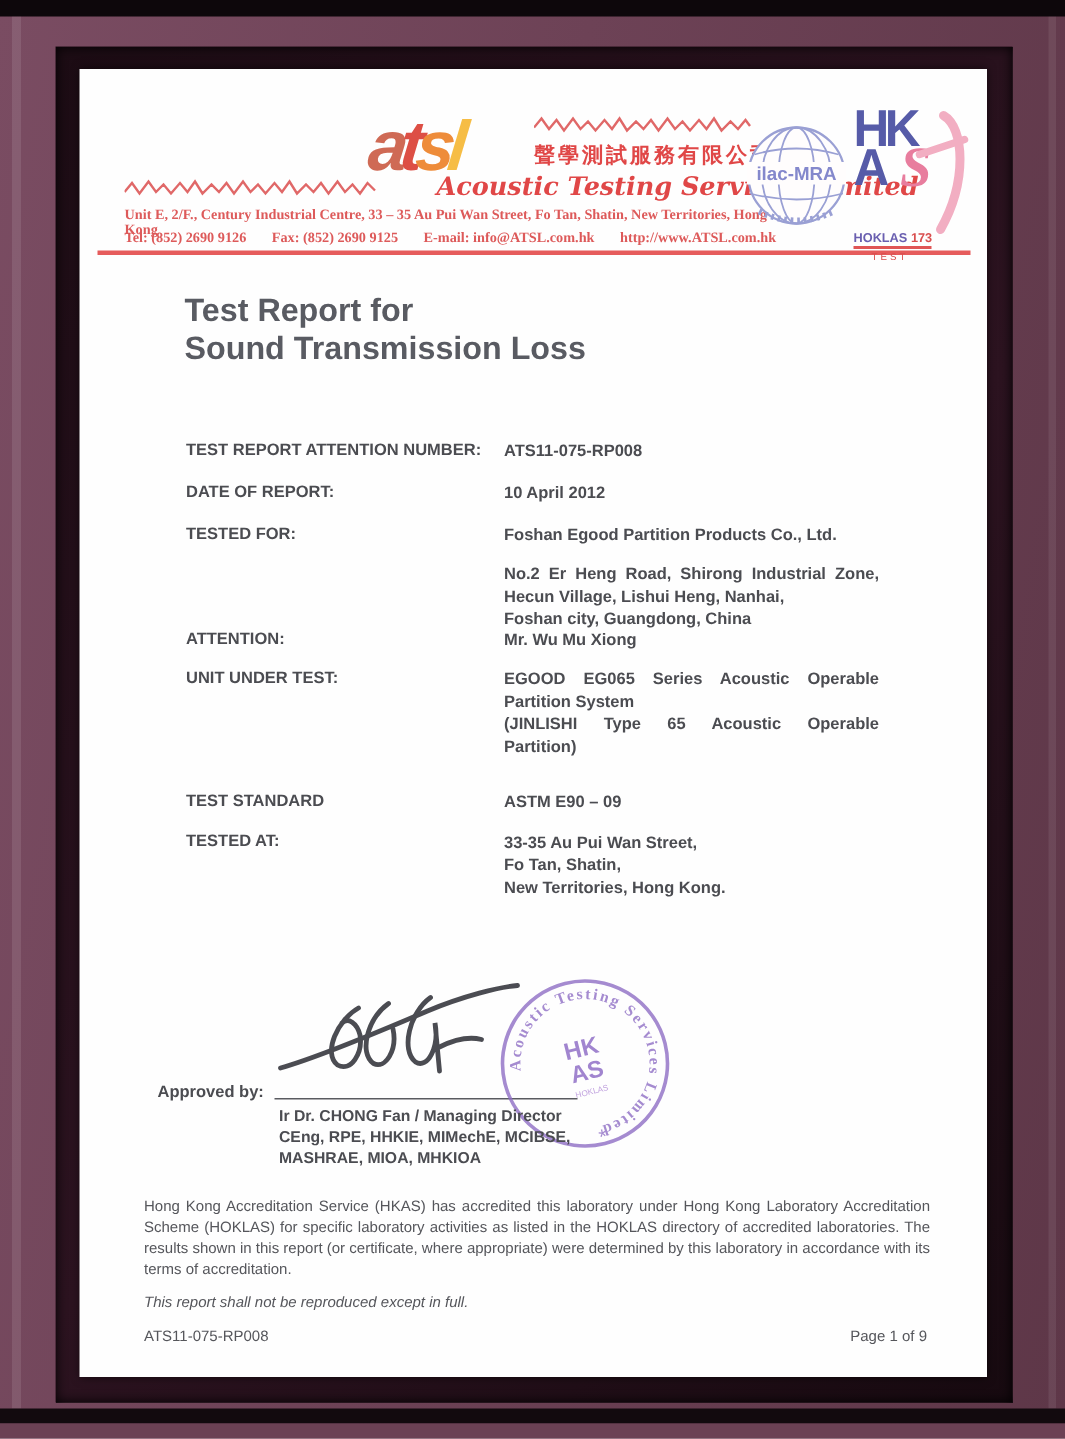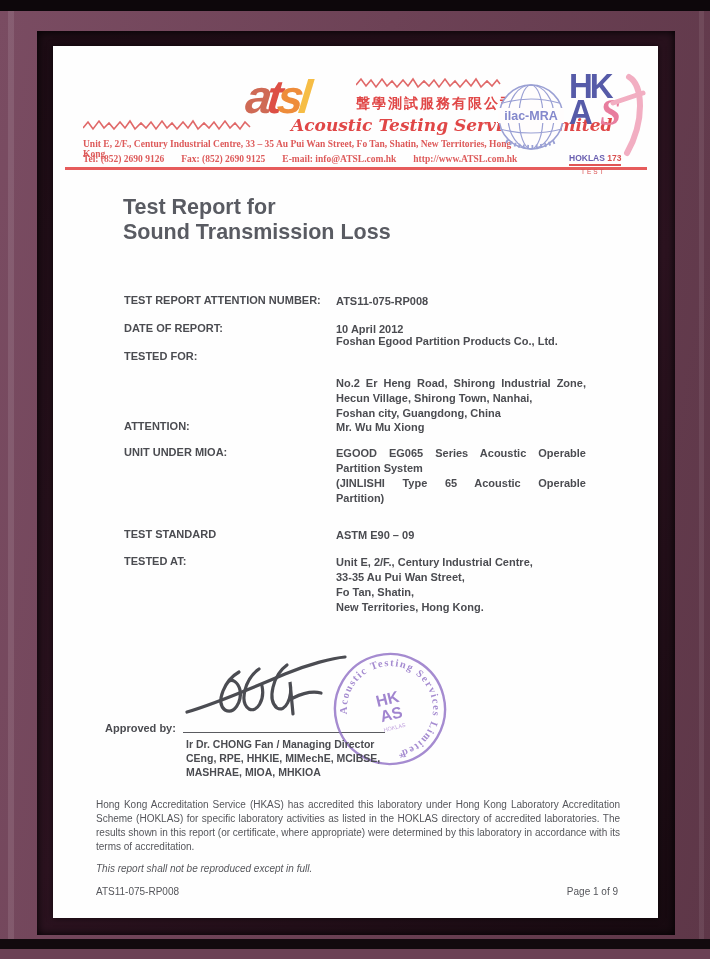--- a/index.html
+++ b/index.html
@@ -143,7 +143,7 @@
   <div class="val" style="top:276px">10 April 2012</div>
 
   <div class="lbl" style="top:304px">TESTED FOR:</div>
-  <div class="val" style="top:288px">Foshan Egood Partition Products Co., Ltd.</div>
+  <div class="val" style="top:304px">Foshan Egood Partition Products Co., Ltd.</div>
   <div class="val" style="top:330px">
     <div class="just">No.2 Er Heng Road, Shirong Industrial Zone,</div>
     <div>Hecun Village, Shirong Town, Nanhai,</div>

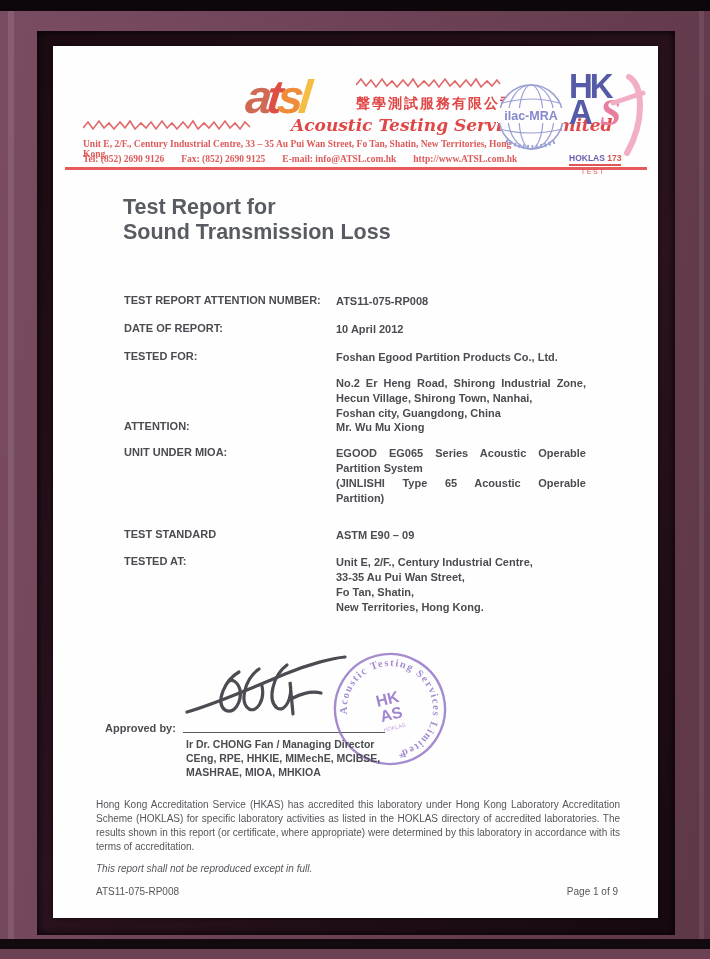--- a/index.html
+++ b/index.html
@@ -146,7 +146,7 @@
   <div class="val" style="top:304px">Foshan Egood Partition Products Co., Ltd.</div>
   <div class="val" style="top:330px">
     <div class="just">No.2 Er Heng Road, Shirong Industrial Zone,</div>
-    <div>Hecun Village, Shirong Town, Nanhai,</div>
+    <div>Hecun Village, Lishui Heng, Nanhai,</div>
     <div>Foshan city, Guangdong, China</div>
   </div>
 

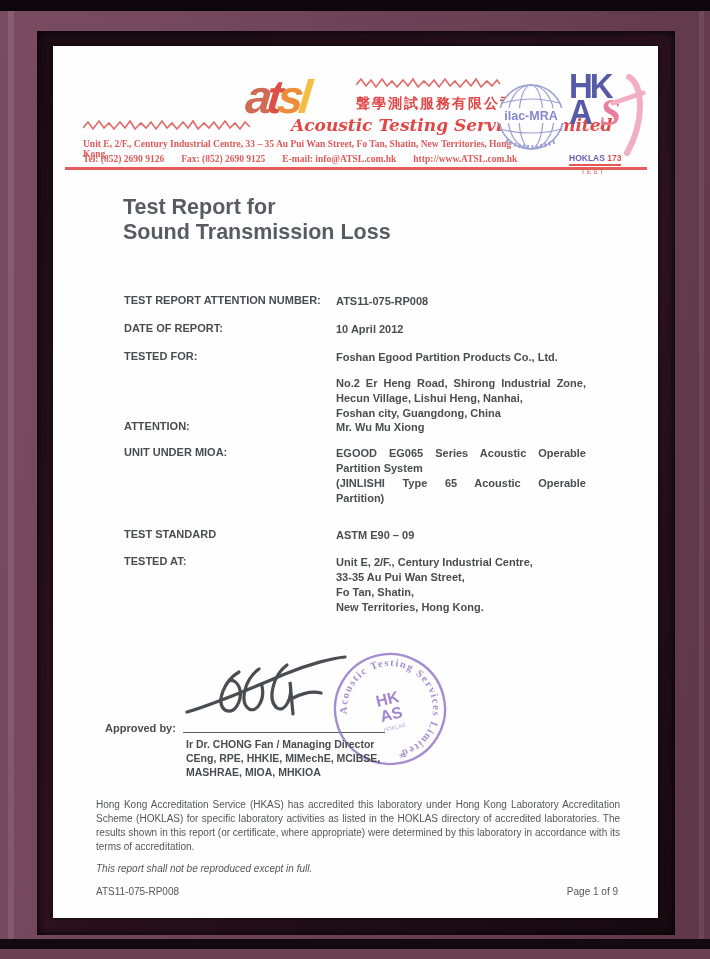--- a/index.html
+++ b/index.html
@@ -153,7 +153,7 @@
   <div class="lbl" style="top:374px">ATTENTION:</div>
   <div class="val" style="top:374px">Mr. Wu Mu Xiong</div>
 
-  <div class="lbl" style="top:400px">UNIT UNDER MIOA:</div>
+  <div class="lbl" style="top:400px">UNIT UNDER TEST:</div>
   <div class="val" style="top:400px">
     <div class="just">EGOOD EG065 Series Acoustic Operable</div>
     <div>Partition System</div>

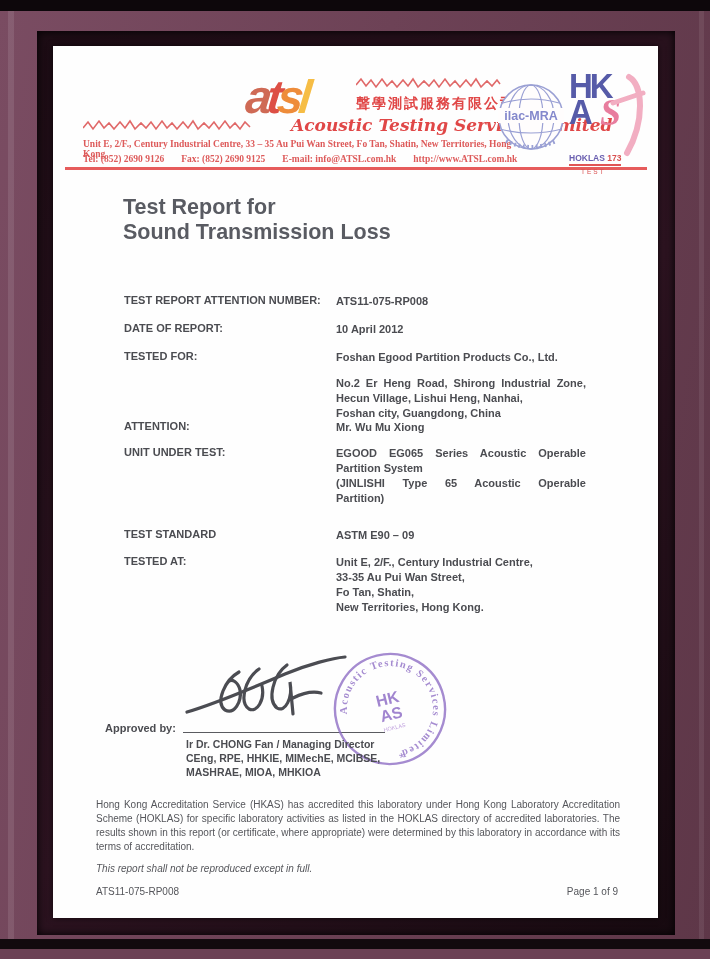--- a/index.html
+++ b/index.html
@@ -166,7 +166,6 @@
 
   <div class="lbl" style="top:509px">TESTED AT:</div>
   <div class="val" style="top:509px">
-    <div>Unit E, 2/F., Century Industrial Centre,</div>
     <div>33-35 Au Pui Wan Street,</div>
     <div>Fo Tan, Shatin,</div>
     <div>New Territories, Hong Kong.</div>

